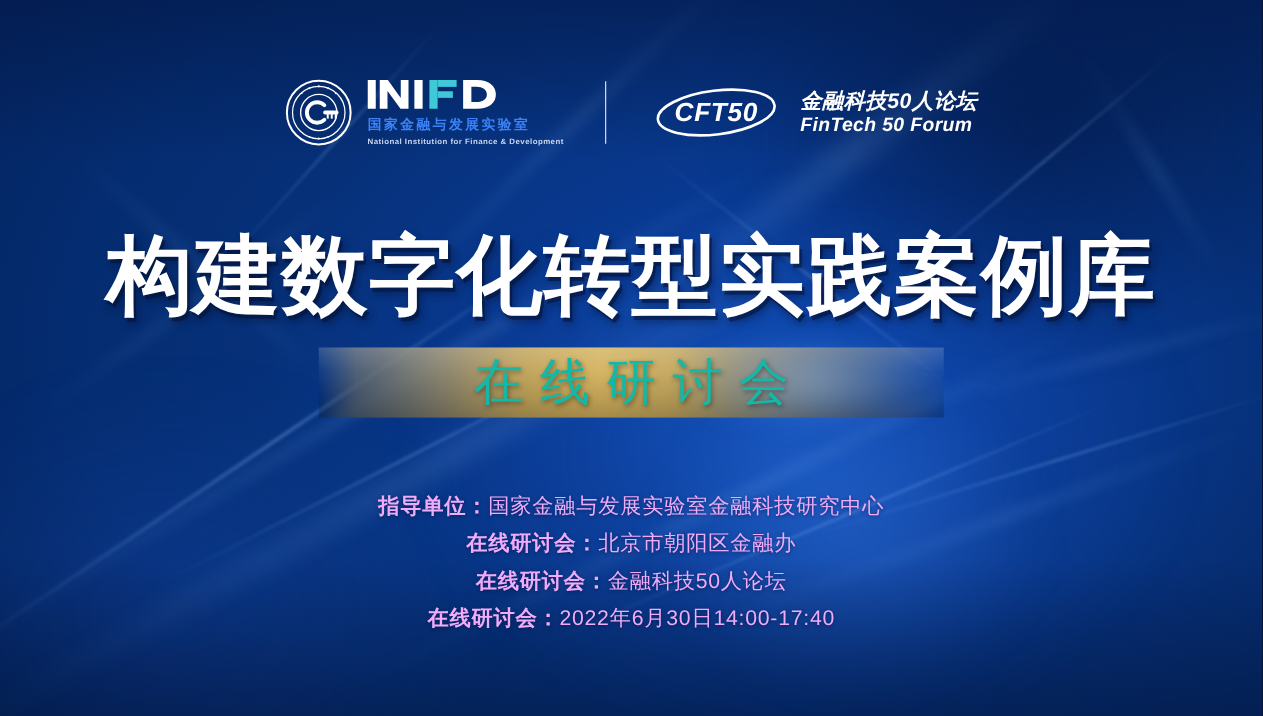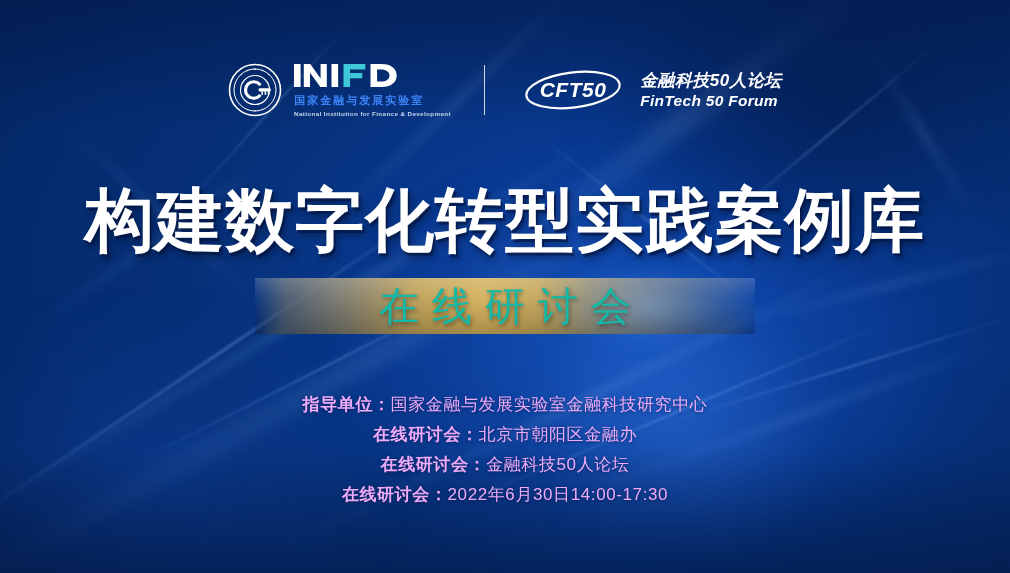--- a/index.html
+++ b/index.html
@@ -338,7 +338,7 @@
       <span class="info-label">在线研讨会：</span><span class="info-value">金融科技50人论坛</span>
     </div>
     <div class="info-line">
-      <span class="info-label">在线研讨会：</span><span class="info-value">2022年6月30日14:00-17:30</span>
+      <span class="info-label">在线研讨会：</span><span class="info-value">2022年6月30日14:00-17:40</span>
     </div>
   </div>
 

